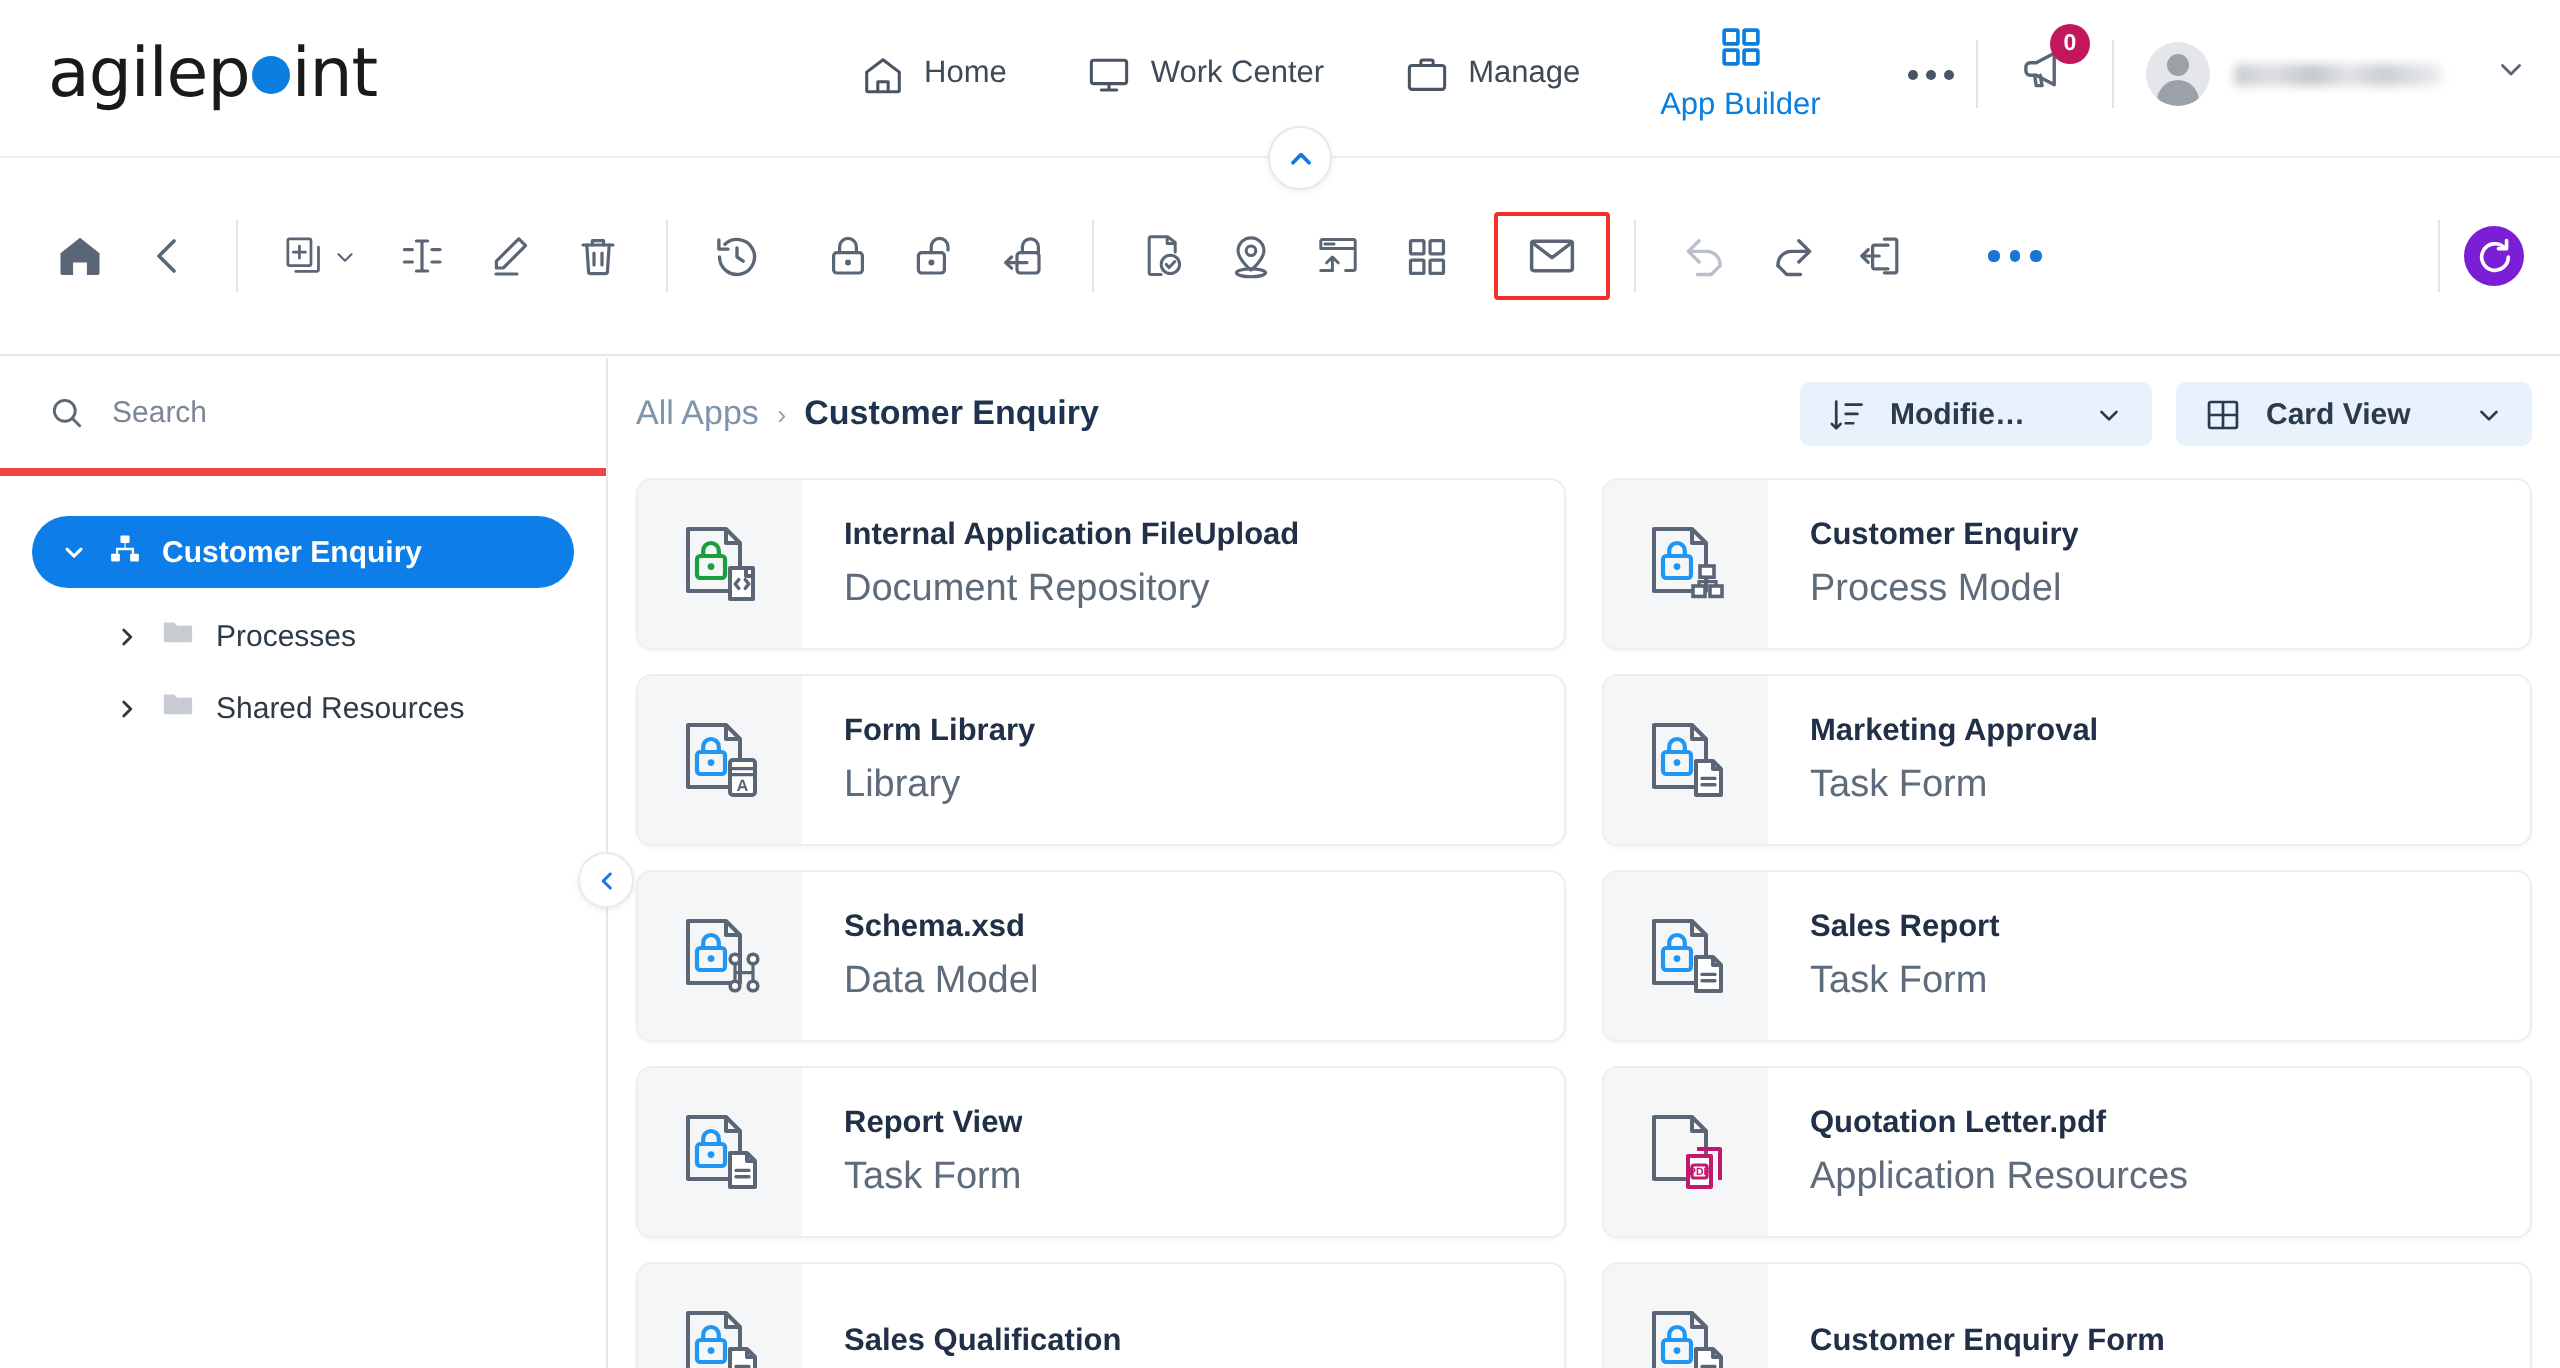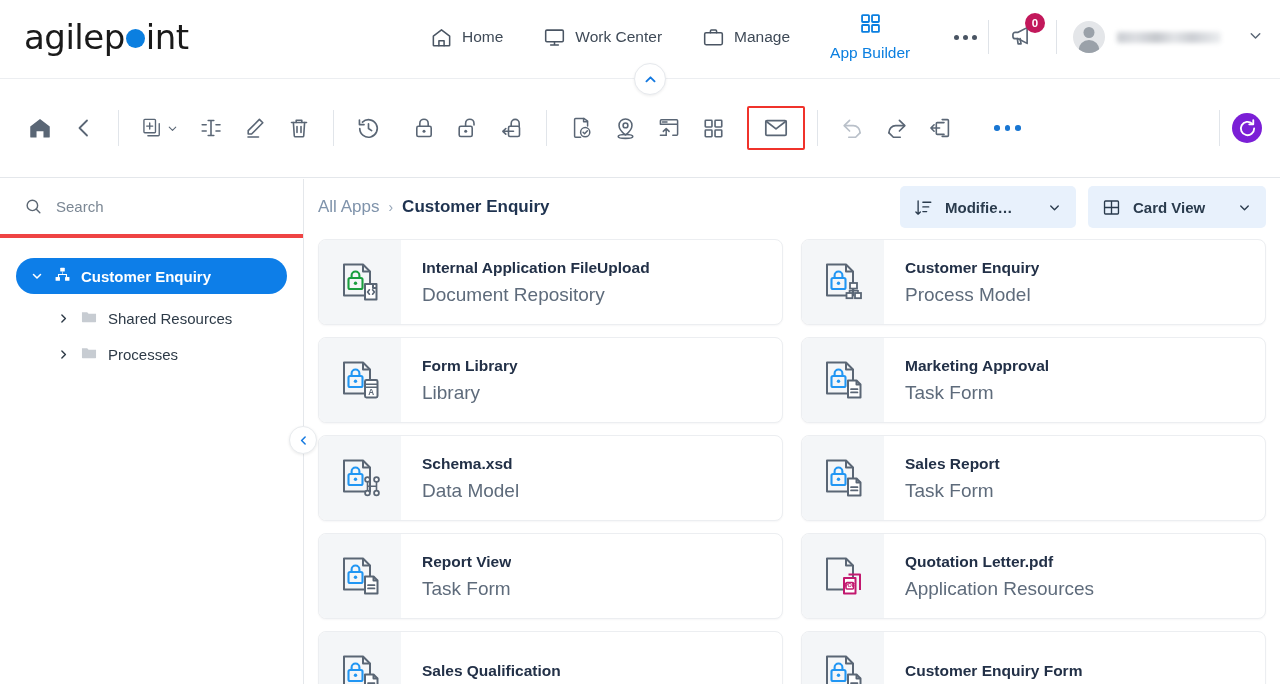--- a/index.html
+++ b/index.html
@@ -172,7 +172,7 @@
   .crumb-cur { color: #1f3350; font-weight: 700; }
   .head-ctrls { margin-left: auto; display: flex; gap: 12px; }
   .pill {
-    height: 42px; border-radius: 5px; background: #e8f1fc;
+    height: 32px; border-radius: 5px; background: #e8f1fc;
     display: flex; align-items: center; gap: 12px;
     padding: 0 14px; cursor: pointer;
     font-size: 15px; color: #2a3b4d; font-weight: 700;

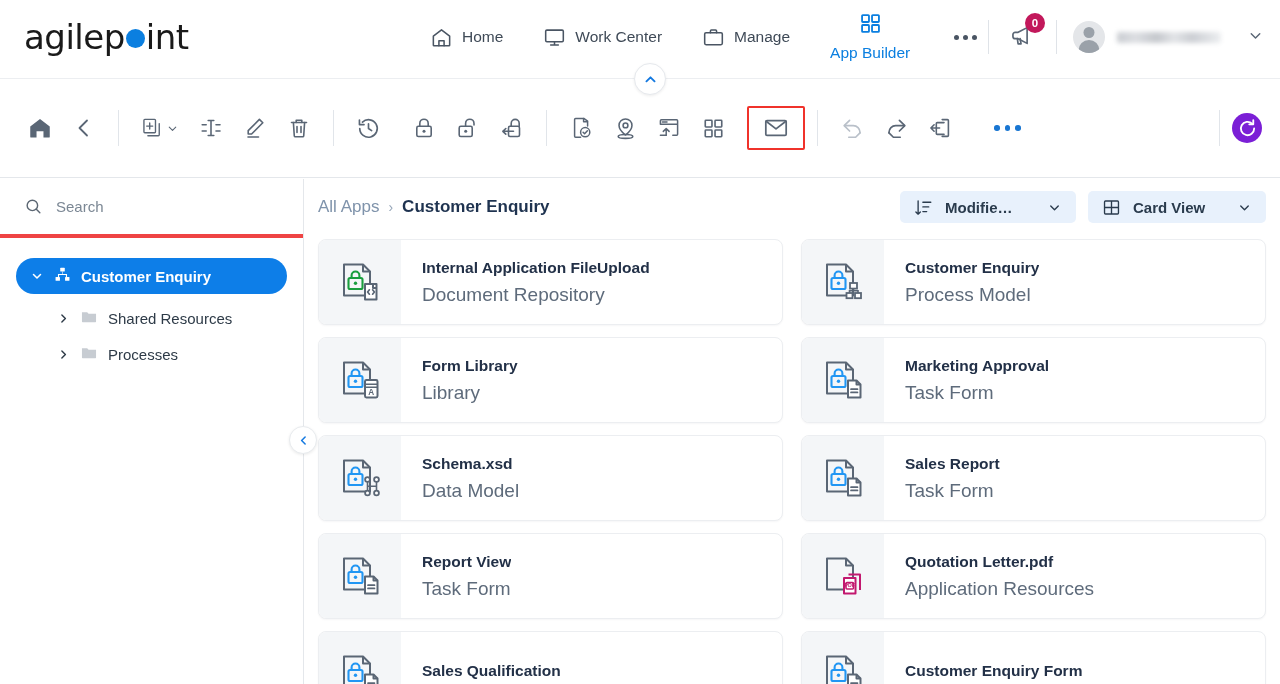--- a/index.html
+++ b/index.html
@@ -525,7 +525,7 @@
                 <path d="M2.6 5.6h7l1.8 2.2h10V18a.9.9 0 0 1-.9.9H3.5a.9.9 0 0 1-.9-.9z"></path>
               </svg>
             </span>
-            <span>Shared Resources</span>
+            <span>Processes</span>
           </div>
 
           <div class="tree-node">
@@ -539,7 +539,7 @@
                 <path d="M2.6 5.6h7l1.8 2.2h10V18a.9.9 0 0 1-.9.9H3.5a.9.9 0 0 1-.9-.9z"></path>
               </svg>
             </span>
-            <span>Processes</span>
+            <span>Shared Resources</span>
           </div>
         </div>
       </div>

